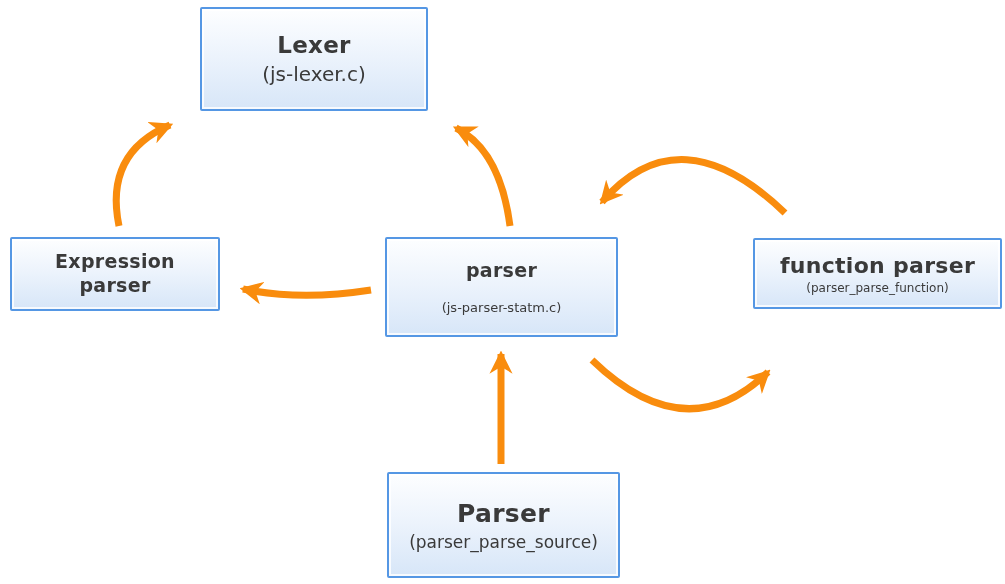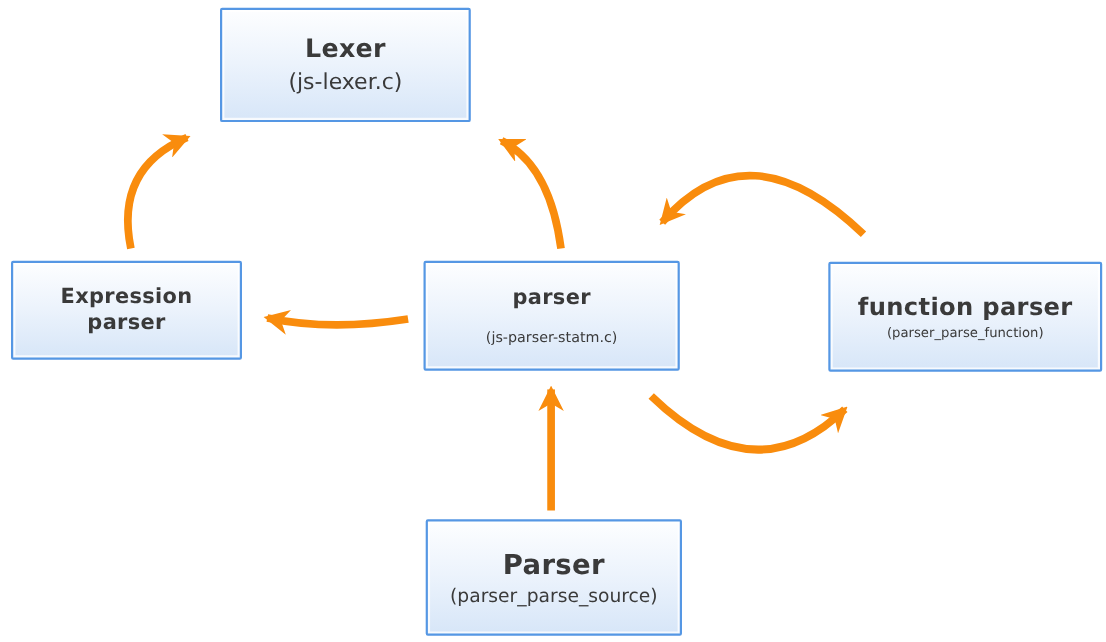--- a/index.html
+++ b/index.html
@@ -47,7 +47,7 @@
   .node-lexer .title    { font-size: 23px; margin-bottom: 4px; }
   .node-lexer .subtitle { font-size: 20px; }
 
-  .node-expression { left: 10px; top: 237px; width: 210px; height: 90px; }
+  .node-expression { left: 10px; top: 237px; width: 210px; height: 74px; }
   .node-expression .title    { font-size: 19px; line-height: 1.25; }
   .node-expression .subtitle { font-size: 16px; margin-top: 2px; }
 

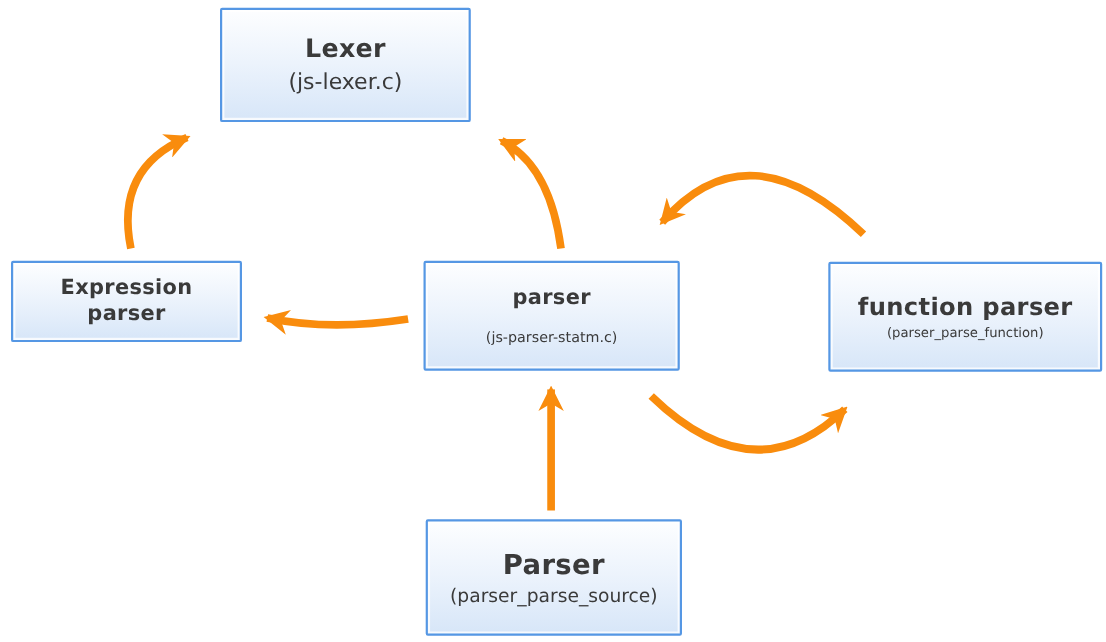--- a/index.html
+++ b/index.html
@@ -55,7 +55,7 @@
   .node-statement .title    { font-size: 19px; line-height: 1.25; }
   .node-statement .subtitle { font-size: 13px; margin-top: 18px; }
 
-  .node-function { left: 753px; top: 238px; width: 249px; height: 100px; }
+  .node-function { left: 753px; top: 238px; width: 249px; height: 71px; }
   .node-function .title    { font-size: 22px; margin-bottom: 3px; }
   .node-function .subtitle { font-size: 12px; }
 

